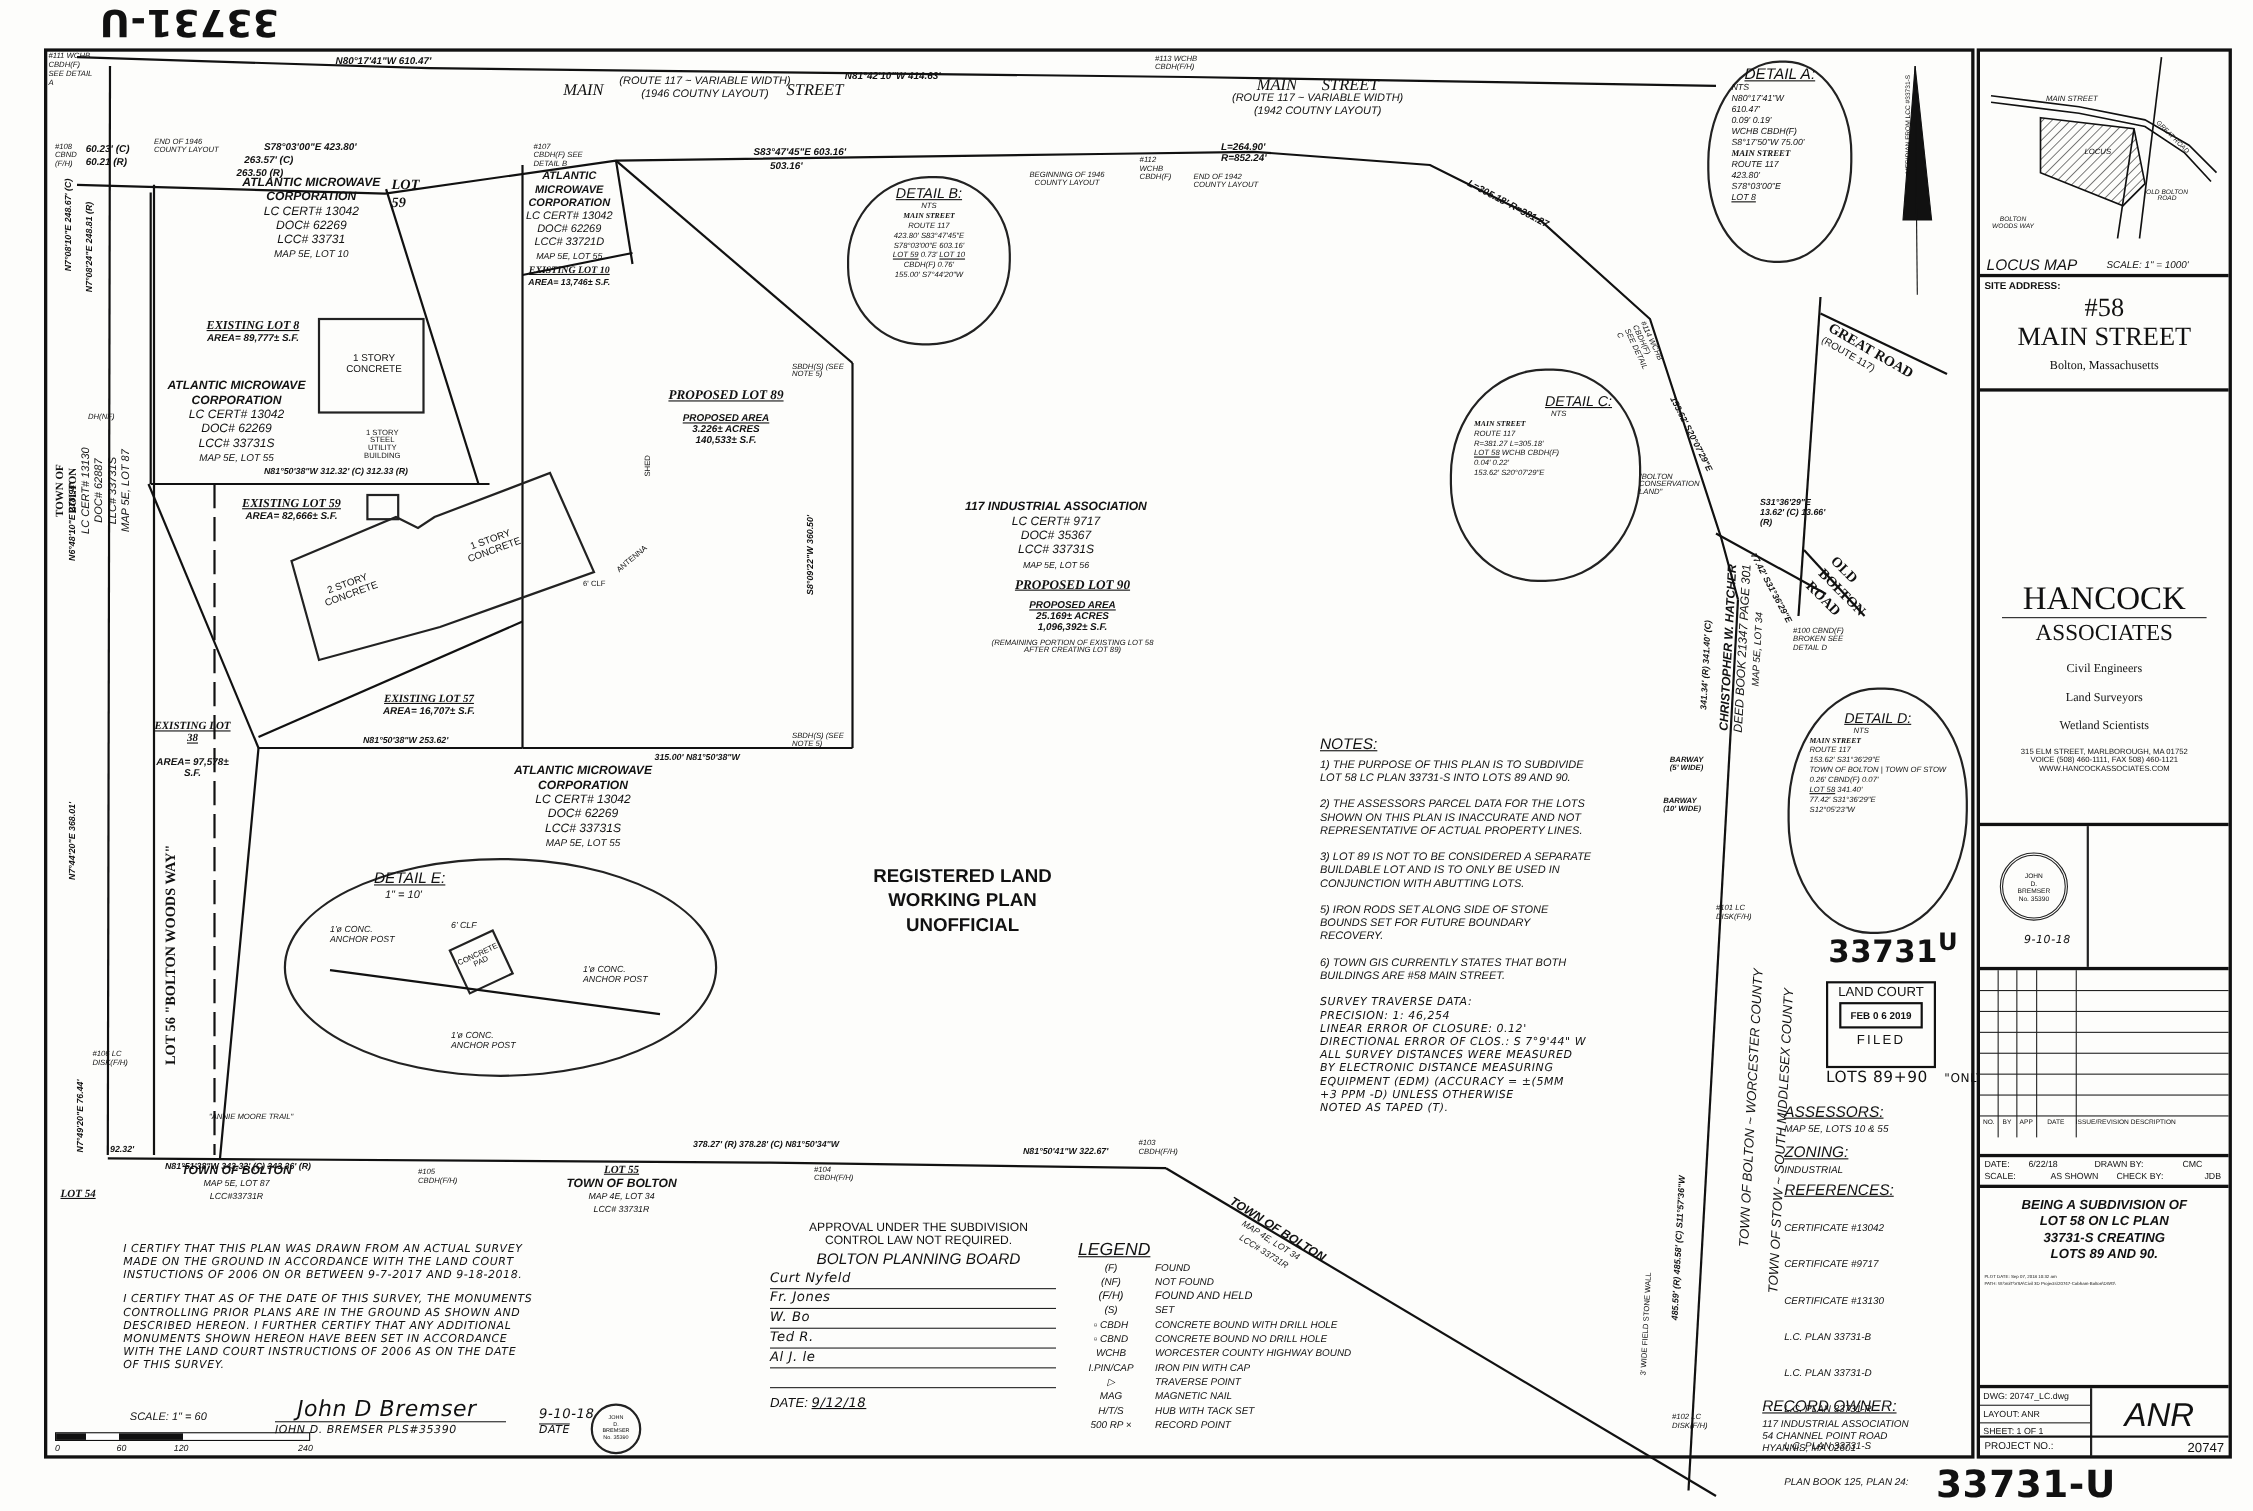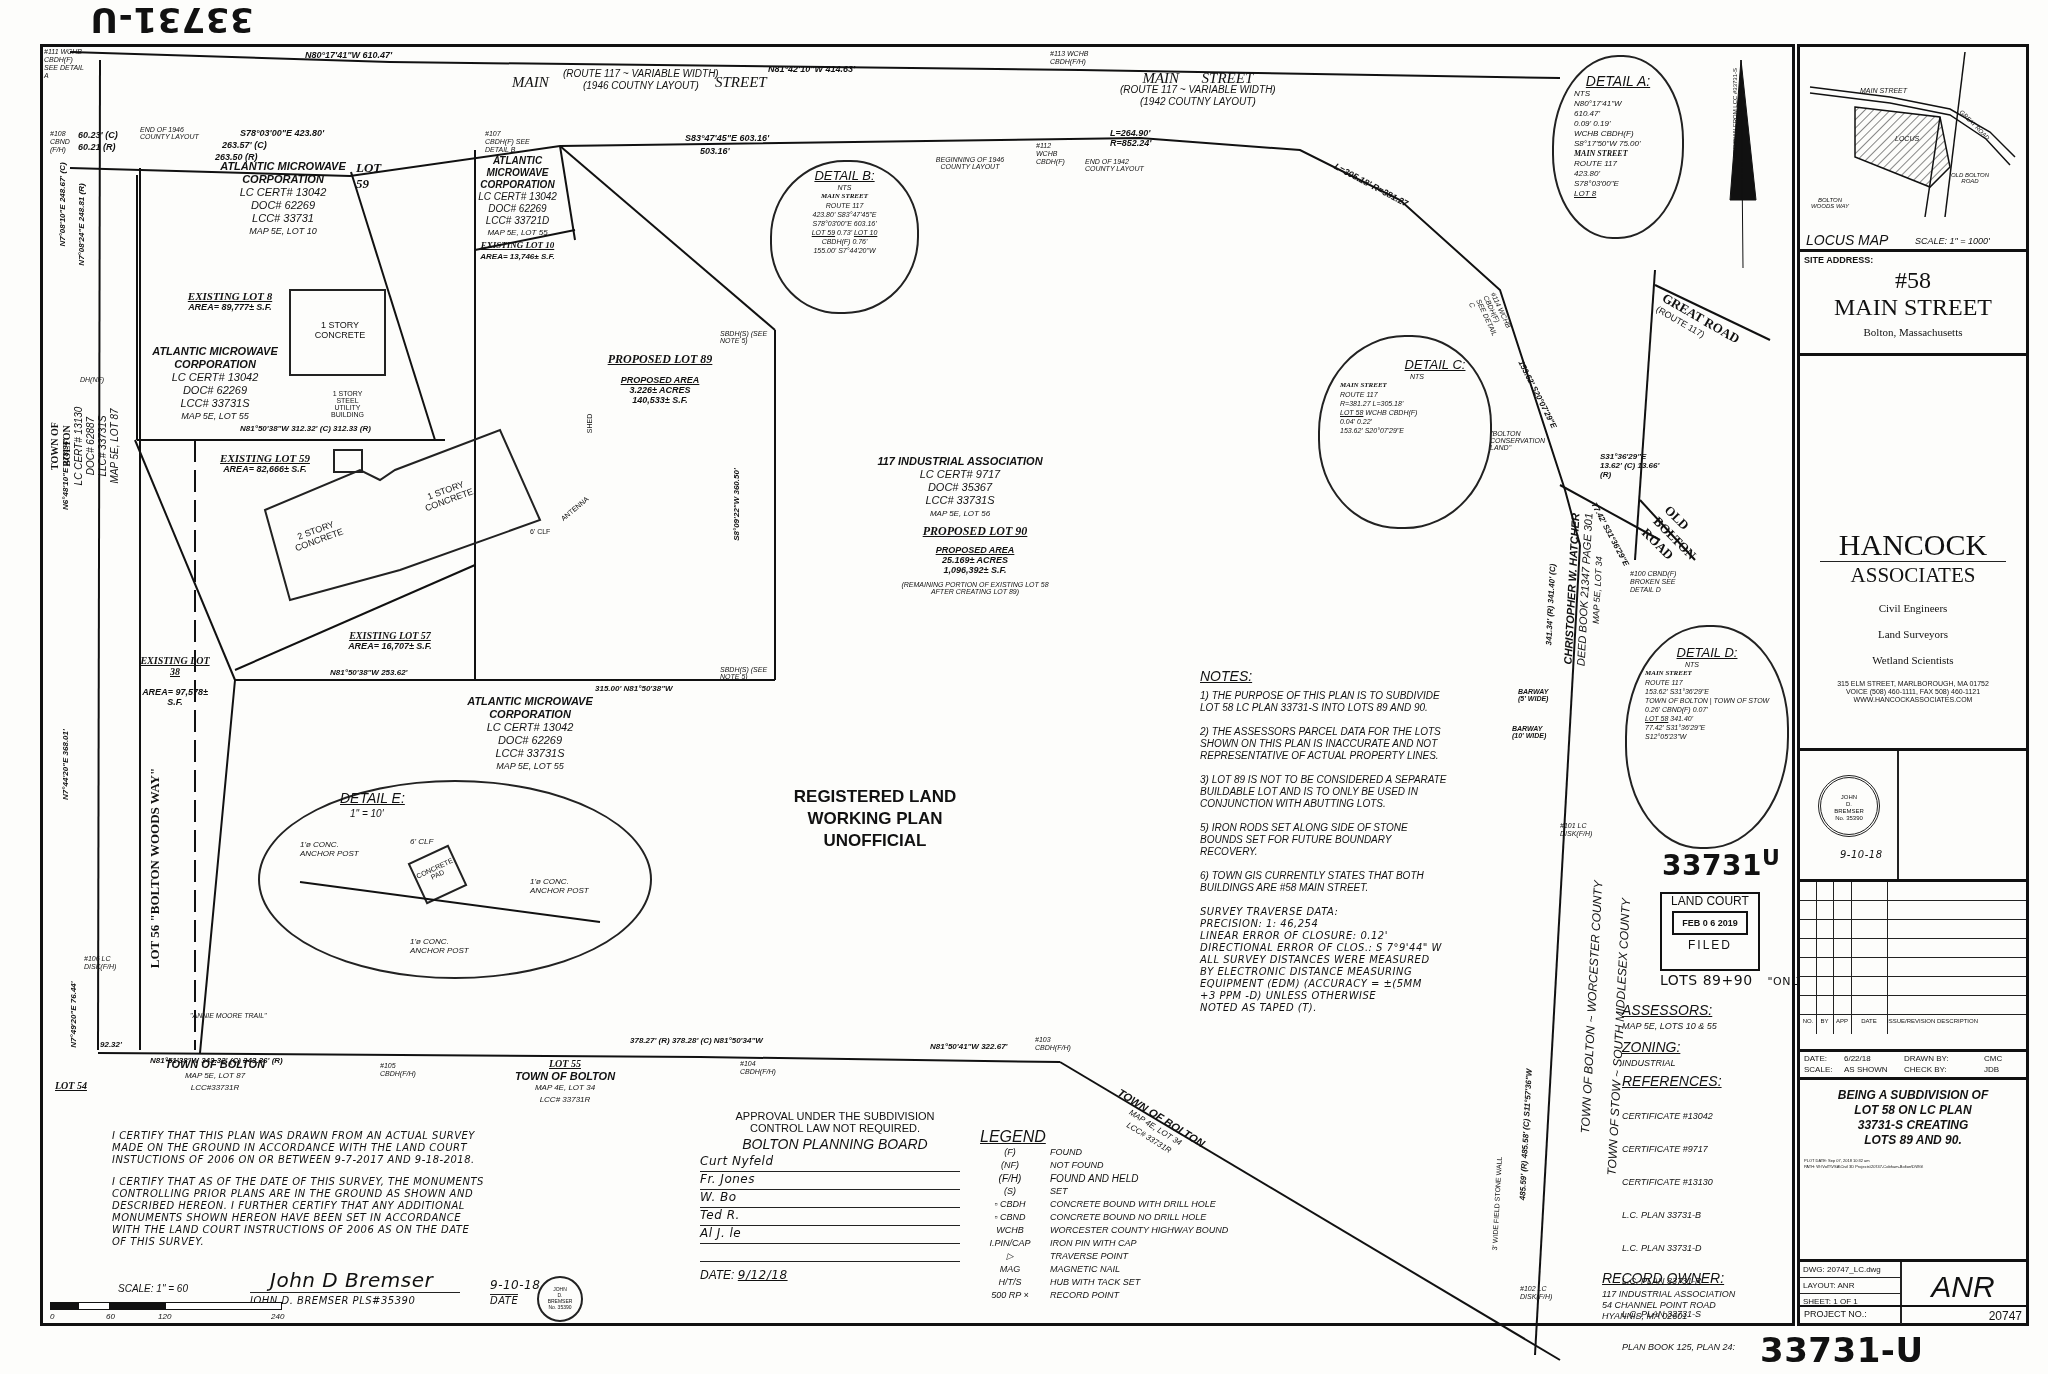--- a/index.html
+++ b/index.html
@@ -270,7 +270,7 @@
 </div>
 
 <div class="cloud" style="left:1552px;top:55px;width:128px;height:180px;">
-  <div class="ital u" style="text-align:center;font-size:14px;margin-top:16px;">DETAIL A:</div>
+  <div class="ital u" style="text-align:center;font-size:14px;margin-top:2px;">DETAIL A:</div>
   <div class="ital" style="font-size:8px;line-height:10px;padding-left:20px;">
     <div>NTS</div>
     <div>N80°17'41"W</div>

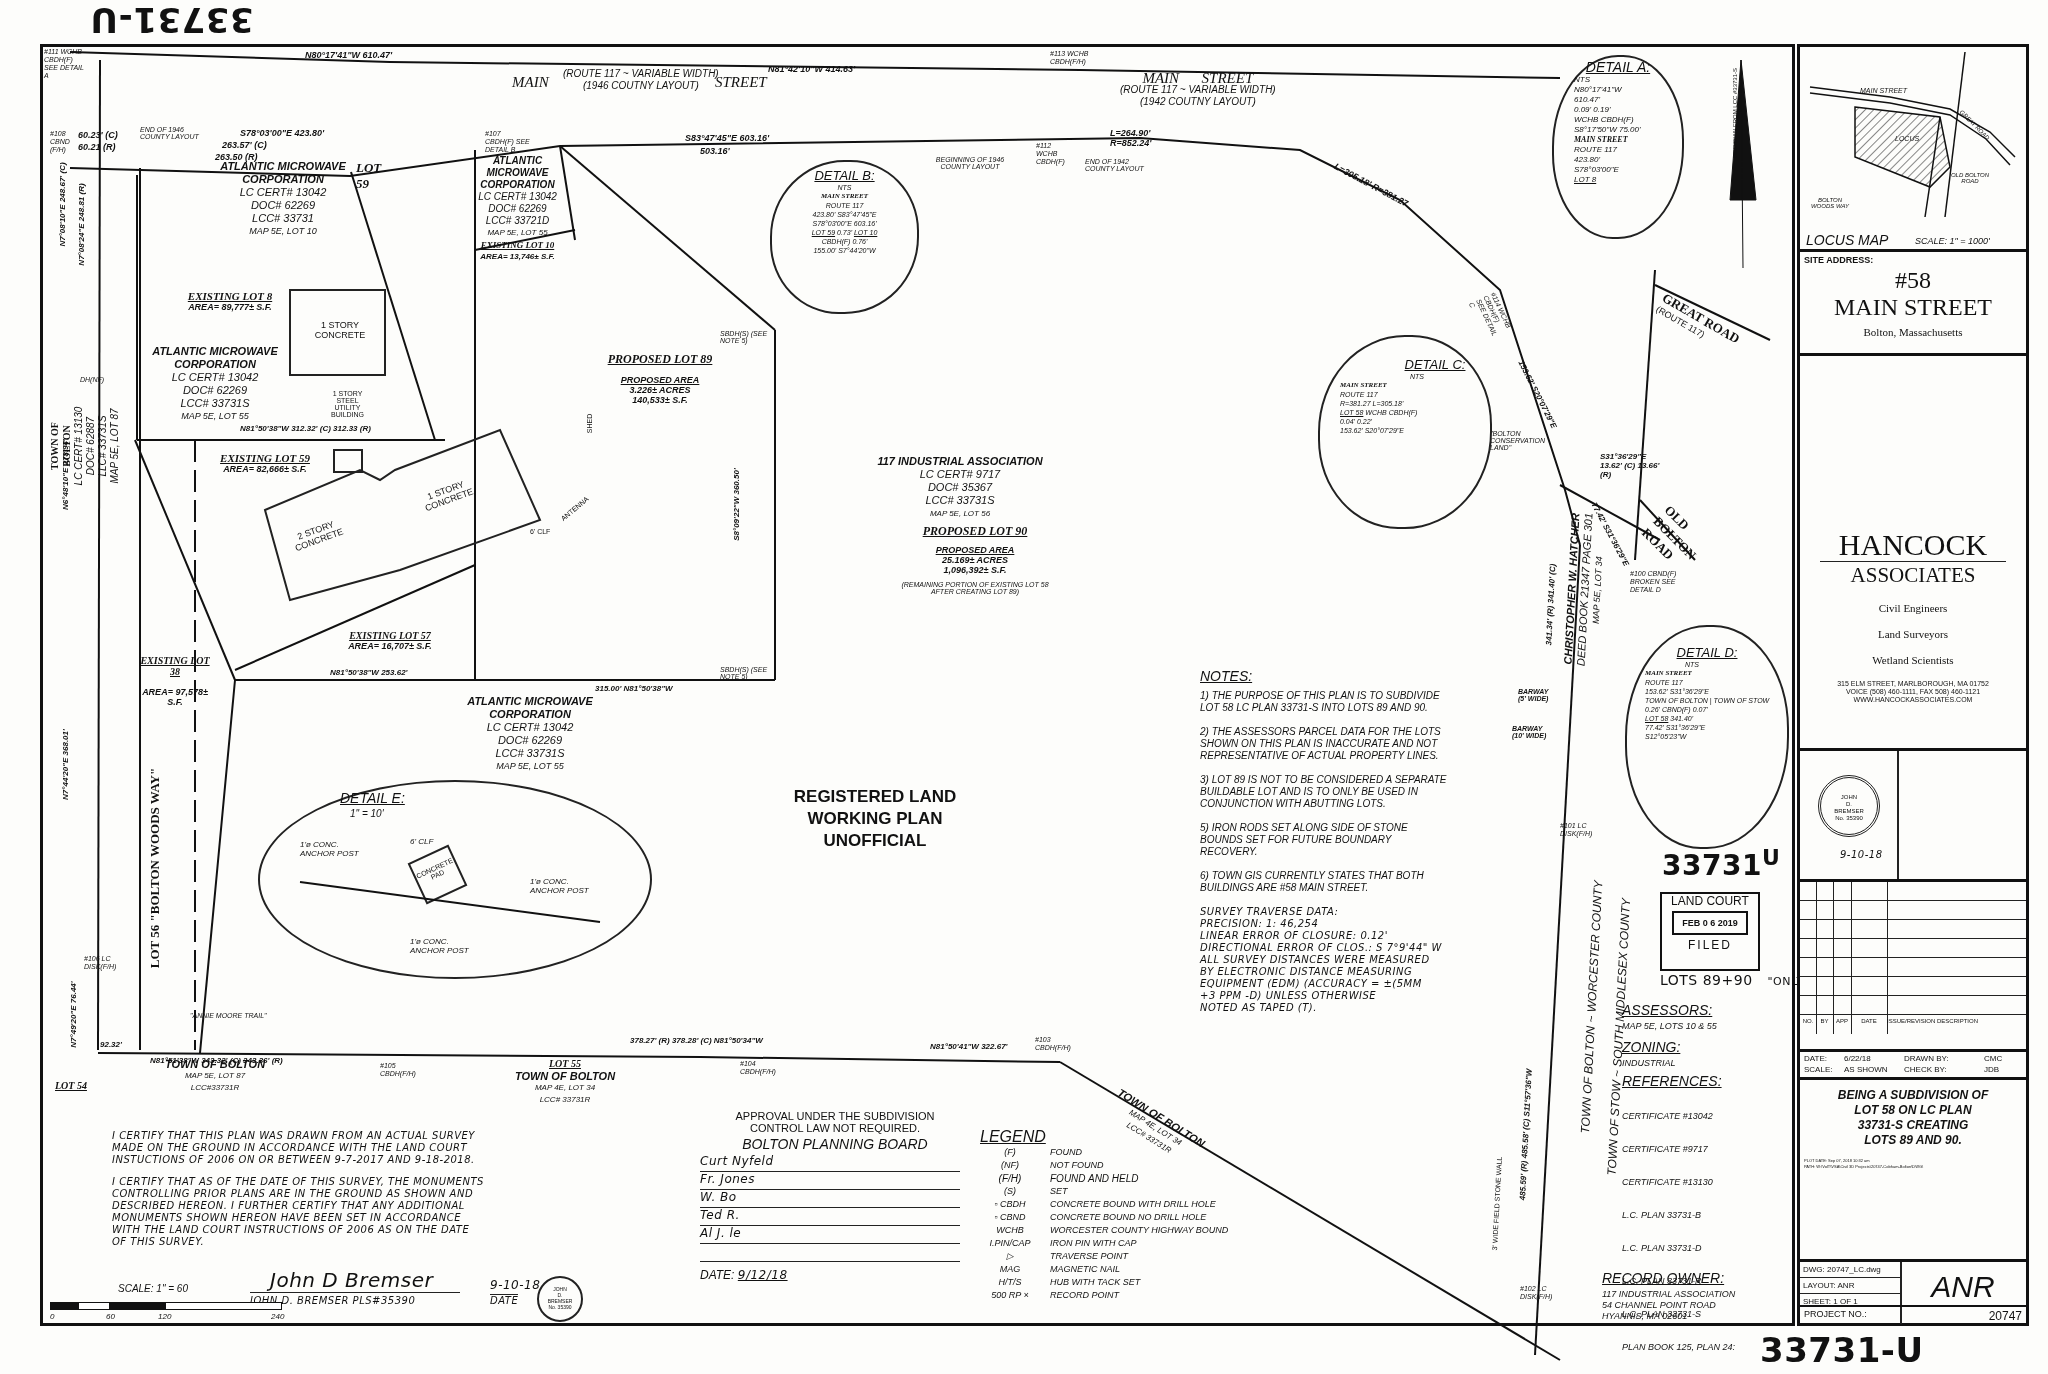--- a/index.html
+++ b/index.html
@@ -590,7 +590,7 @@
         <span>CMC</span>
       </div>
     <div style="display:flex;padding:0 4px;">
-        <span style="width:40px;">SCALE:</span>
+        <span style="width:60px;">SCALE:</span>
         <span style="width:60px;">AS SHOWN</span>
         <span style="width:80px;">CHECK BY:</span>
         <span>JDB</span>

